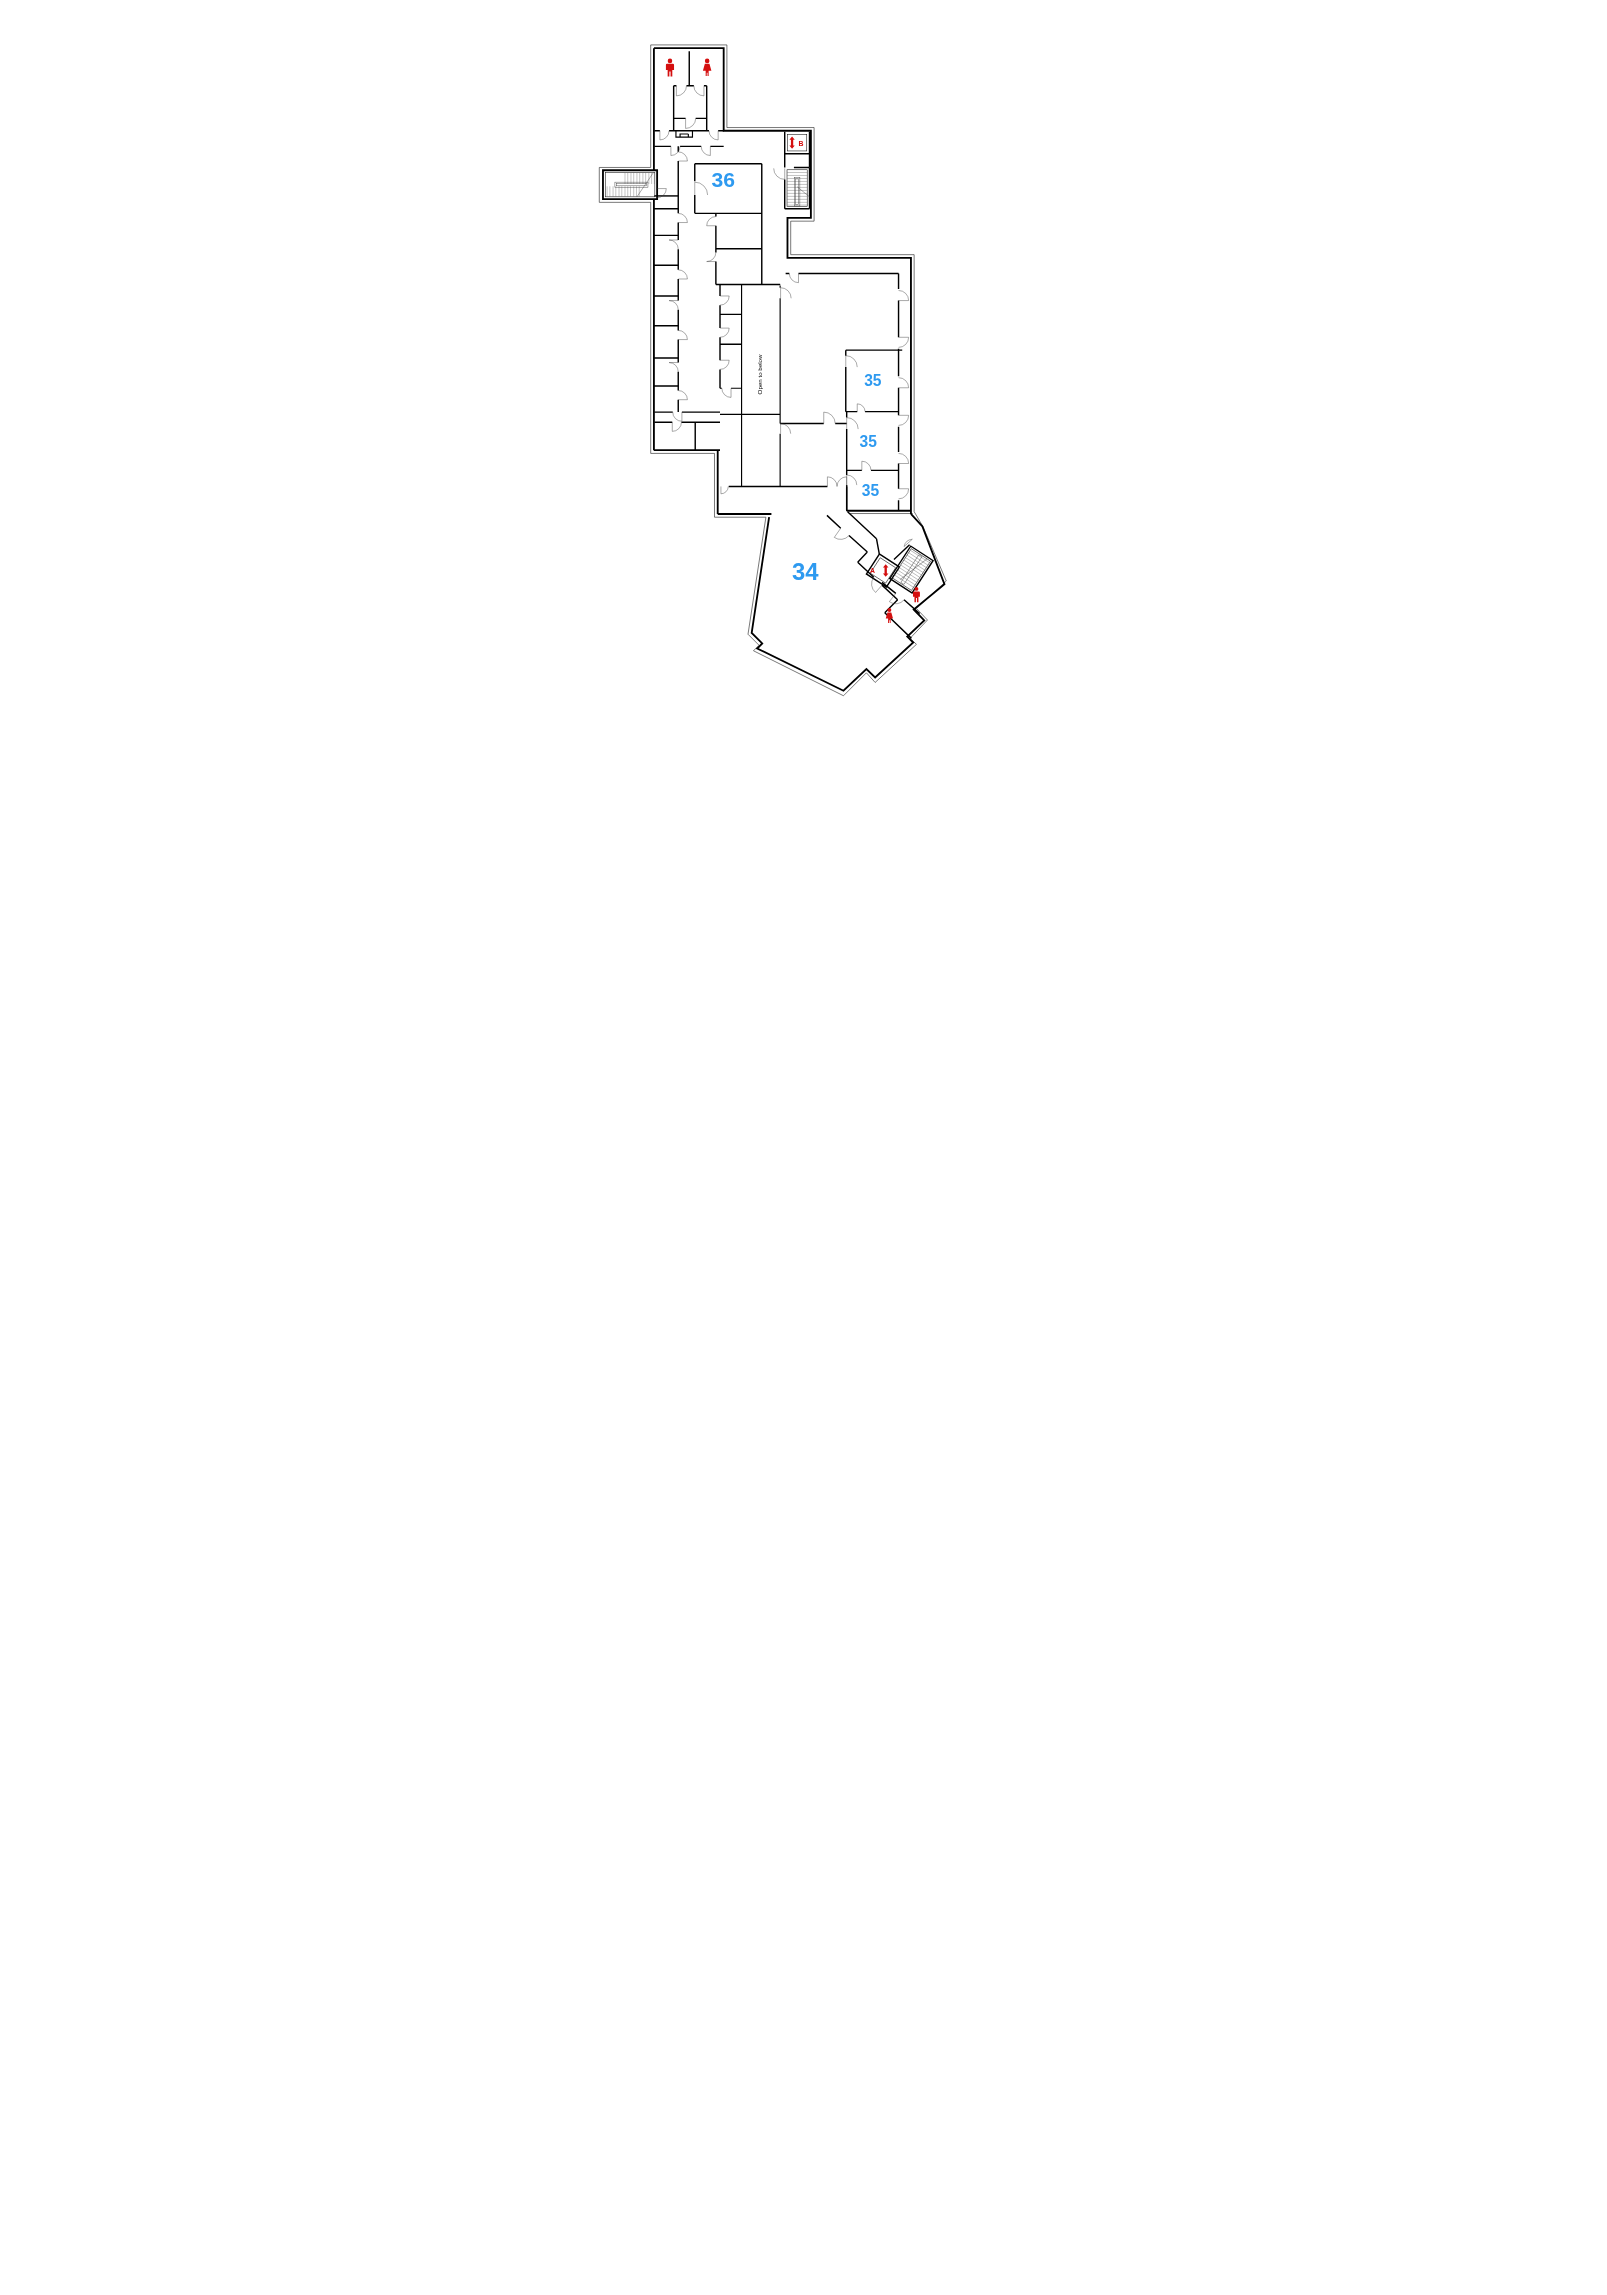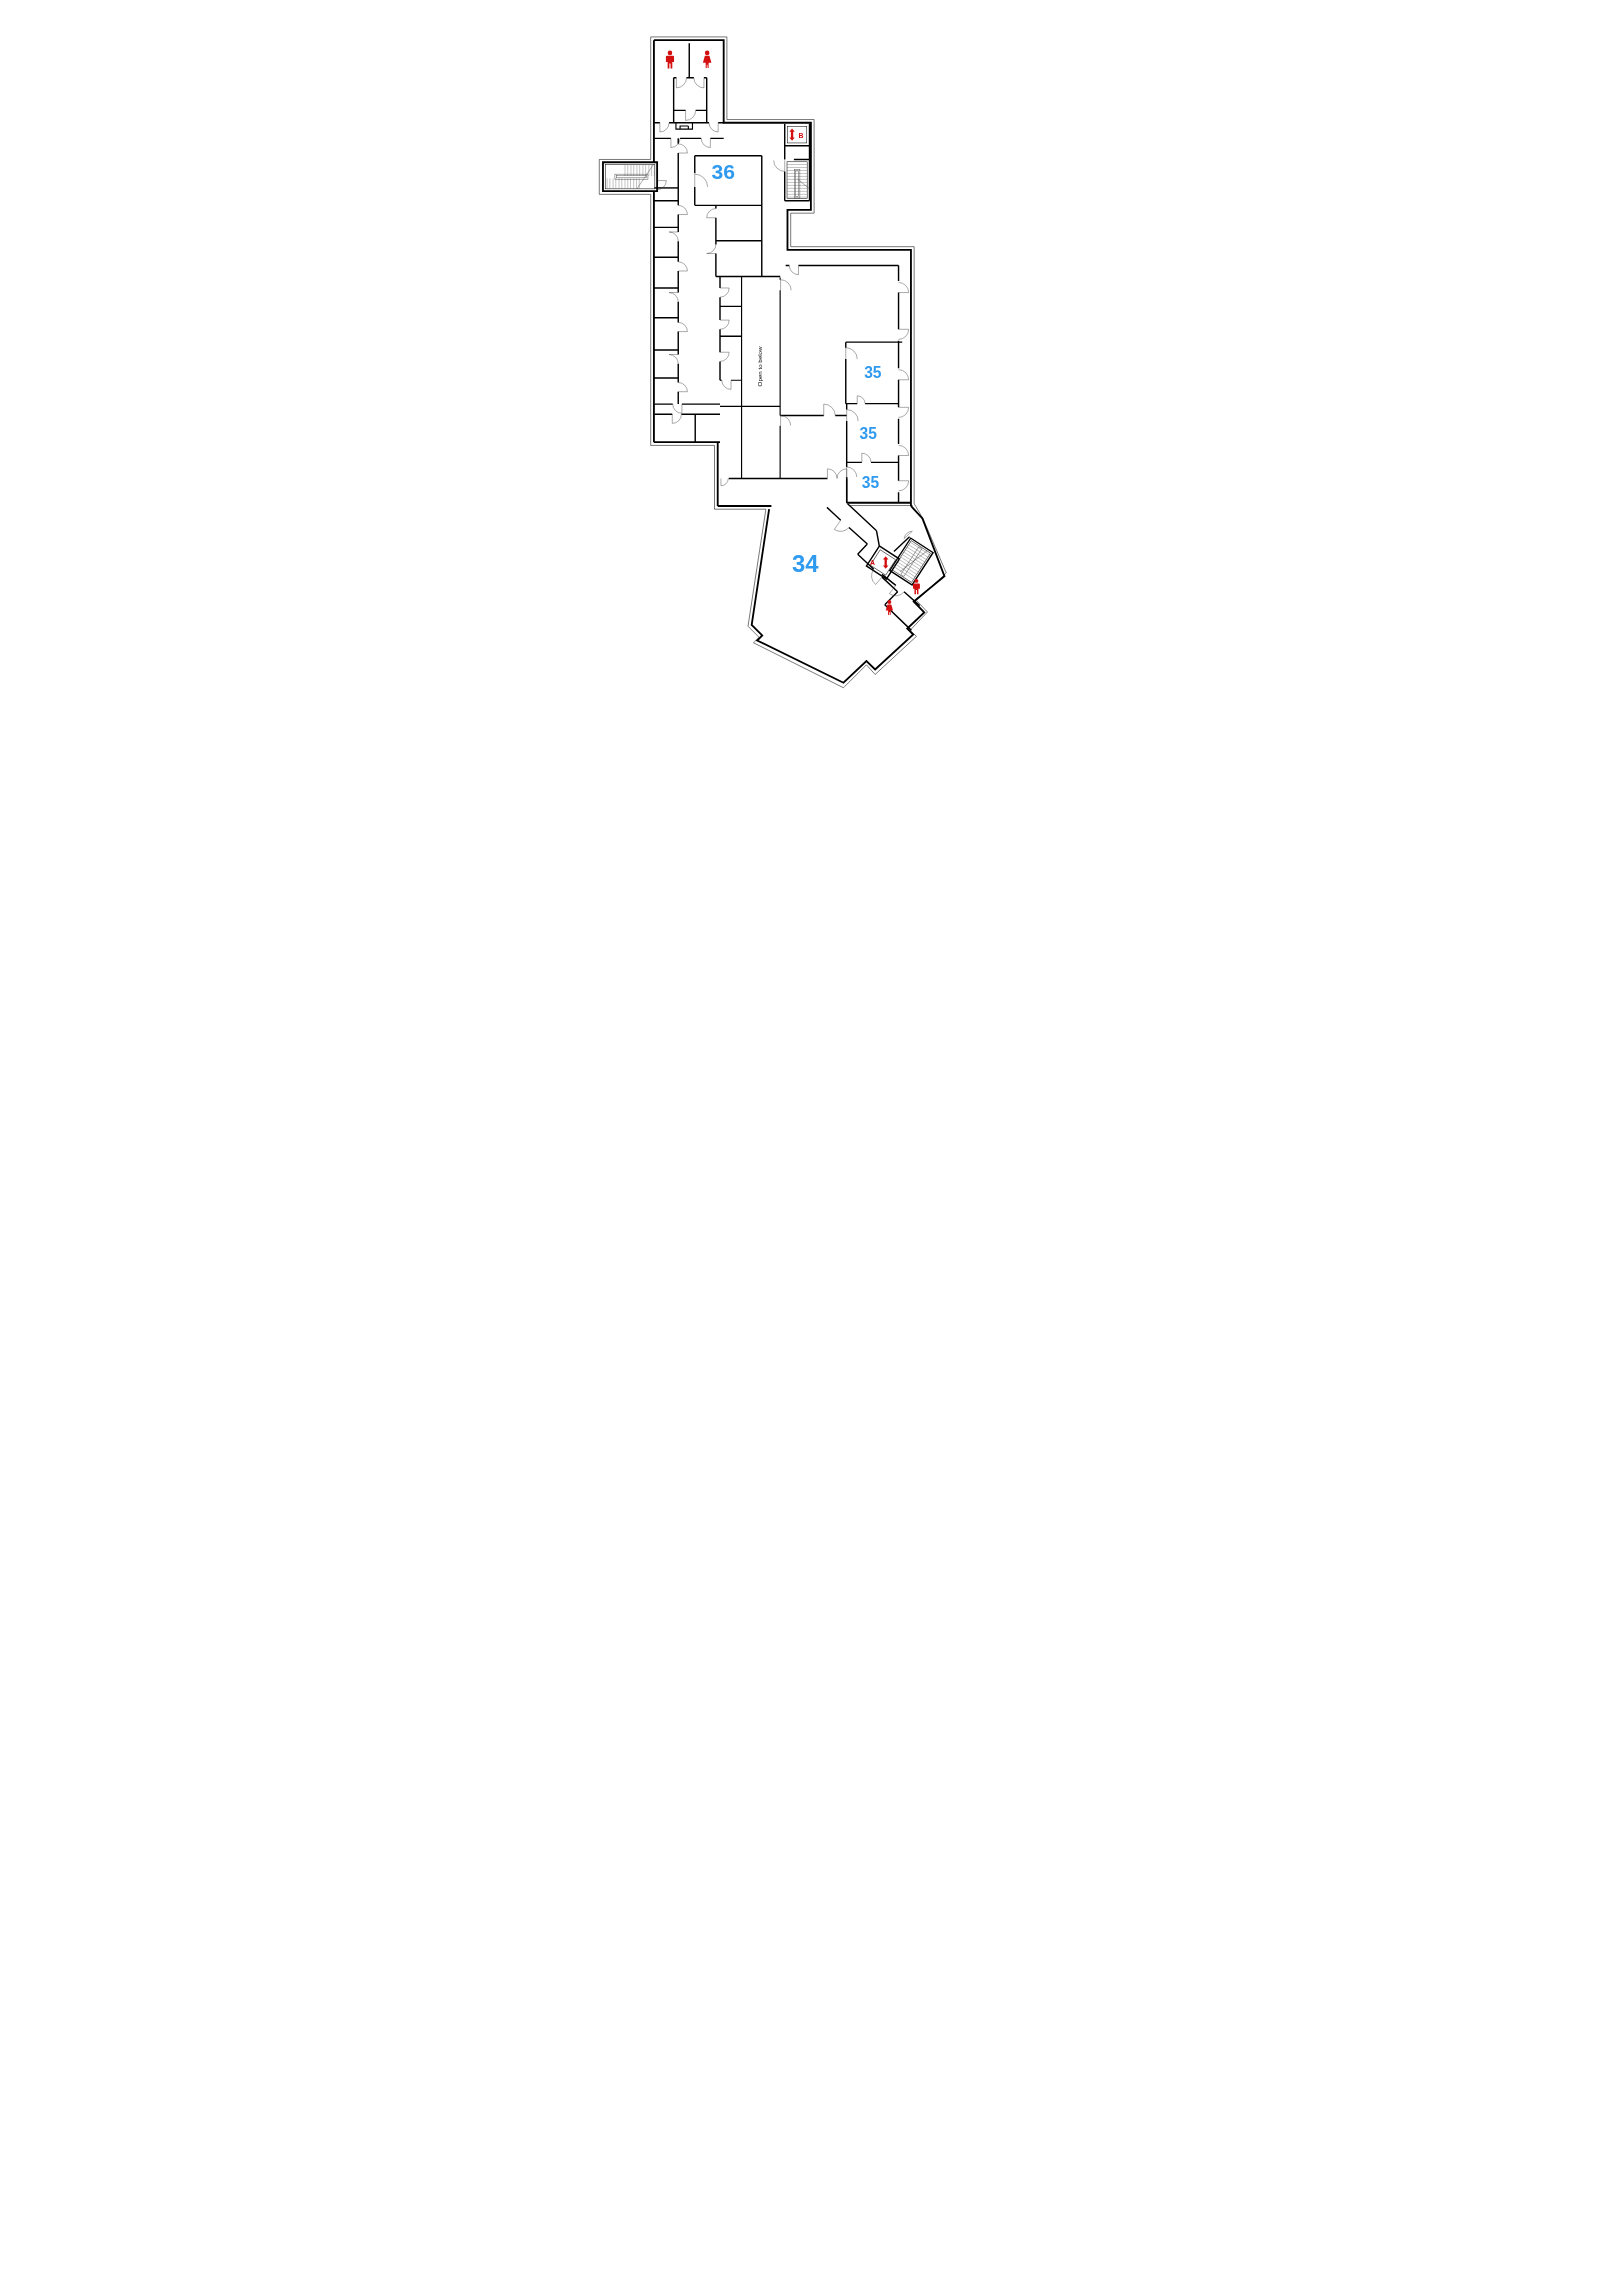--- a/index.html
+++ b/index.html
@@ -3,7 +3,7 @@
 <meta charset="utf-8">
 <style>
   html,body{margin:0;padding:0;background:#ffffff;}
-  .page{width:100%;max-width:470px;margin:8px auto;}
+  .page{width:100%;max-width:470px;margin:16px auto;}
   svg{display:block;width:100%;height:auto;background:#fff;}
   .w4{stroke:#000;stroke-width:4;fill:none;stroke-linecap:butt;}
   .w3{stroke:#000;stroke-width:3.1;fill:none;stroke-linecap:butt;}

